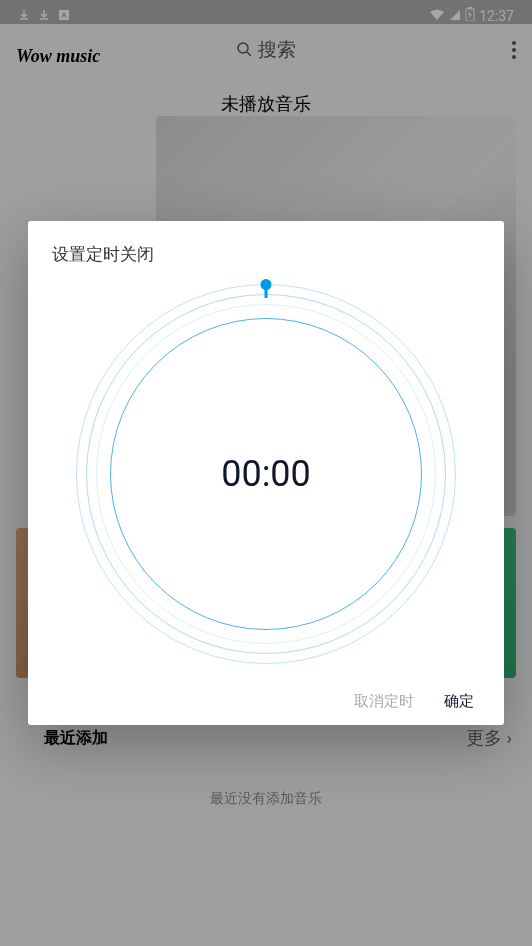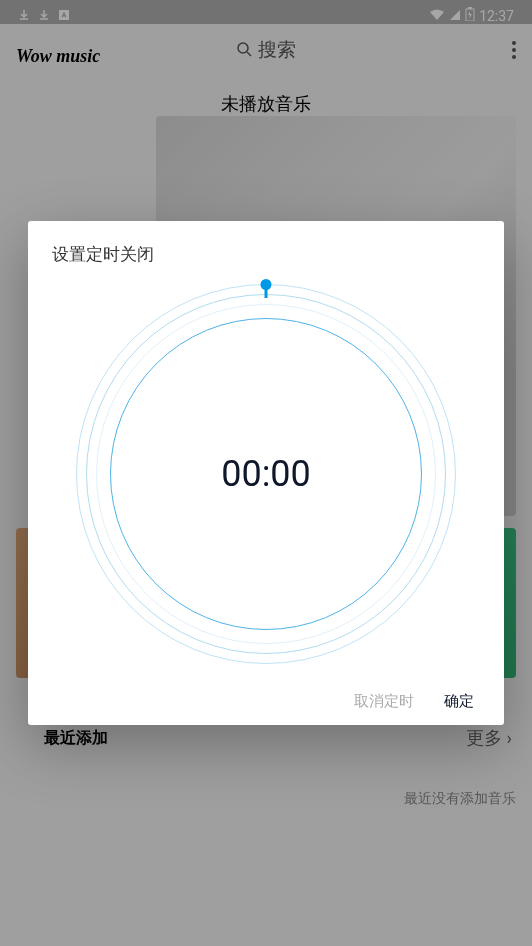--- a/index.html
+++ b/index.html
@@ -124,7 +124,7 @@
       color: #666;
     }
     .no-music {
-      text-align: right;
+      text-align: center;
       color: #888;
       font-size: 14px;
       margin-top: 40px;

